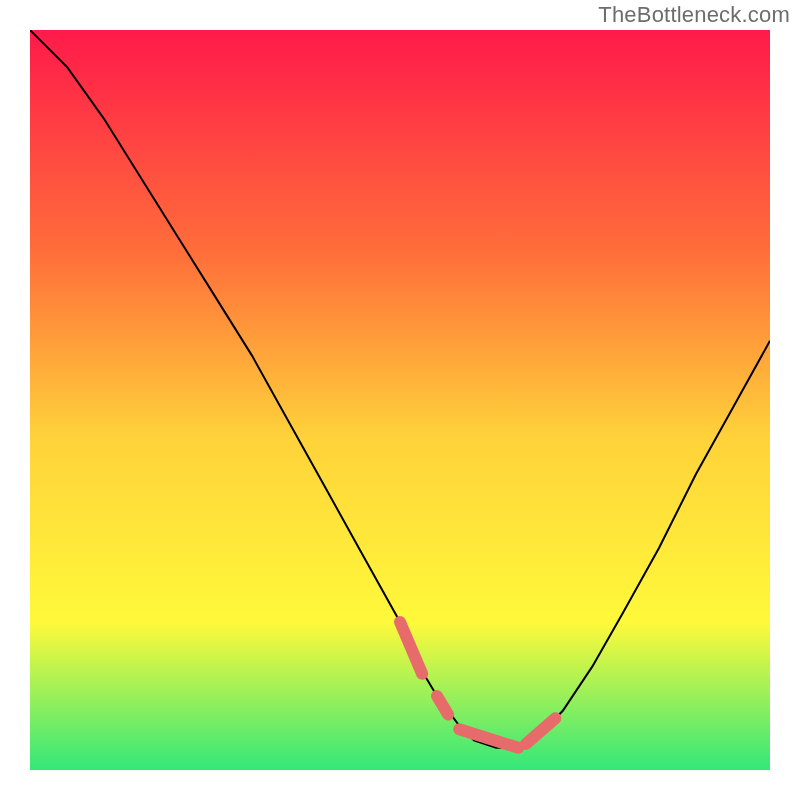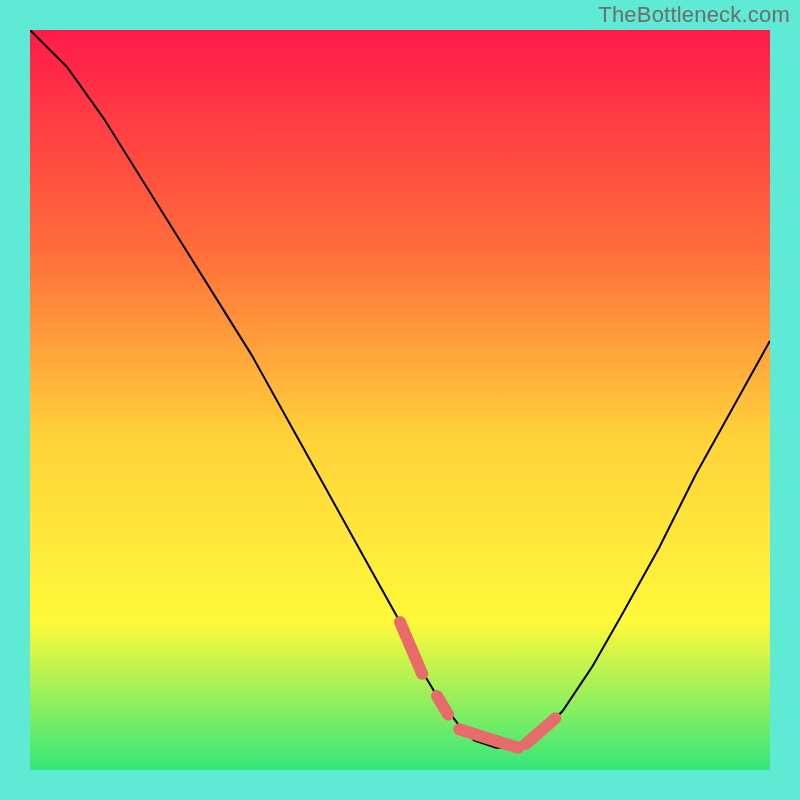--- a/index.html
+++ b/index.html
@@ -15,7 +15,7 @@
     position: relative;
     width: 800px;
     height: 800px;
-    background: #5eead4;
+    background: #ffffff;
   }
   .watermark {
     position: absolute;

